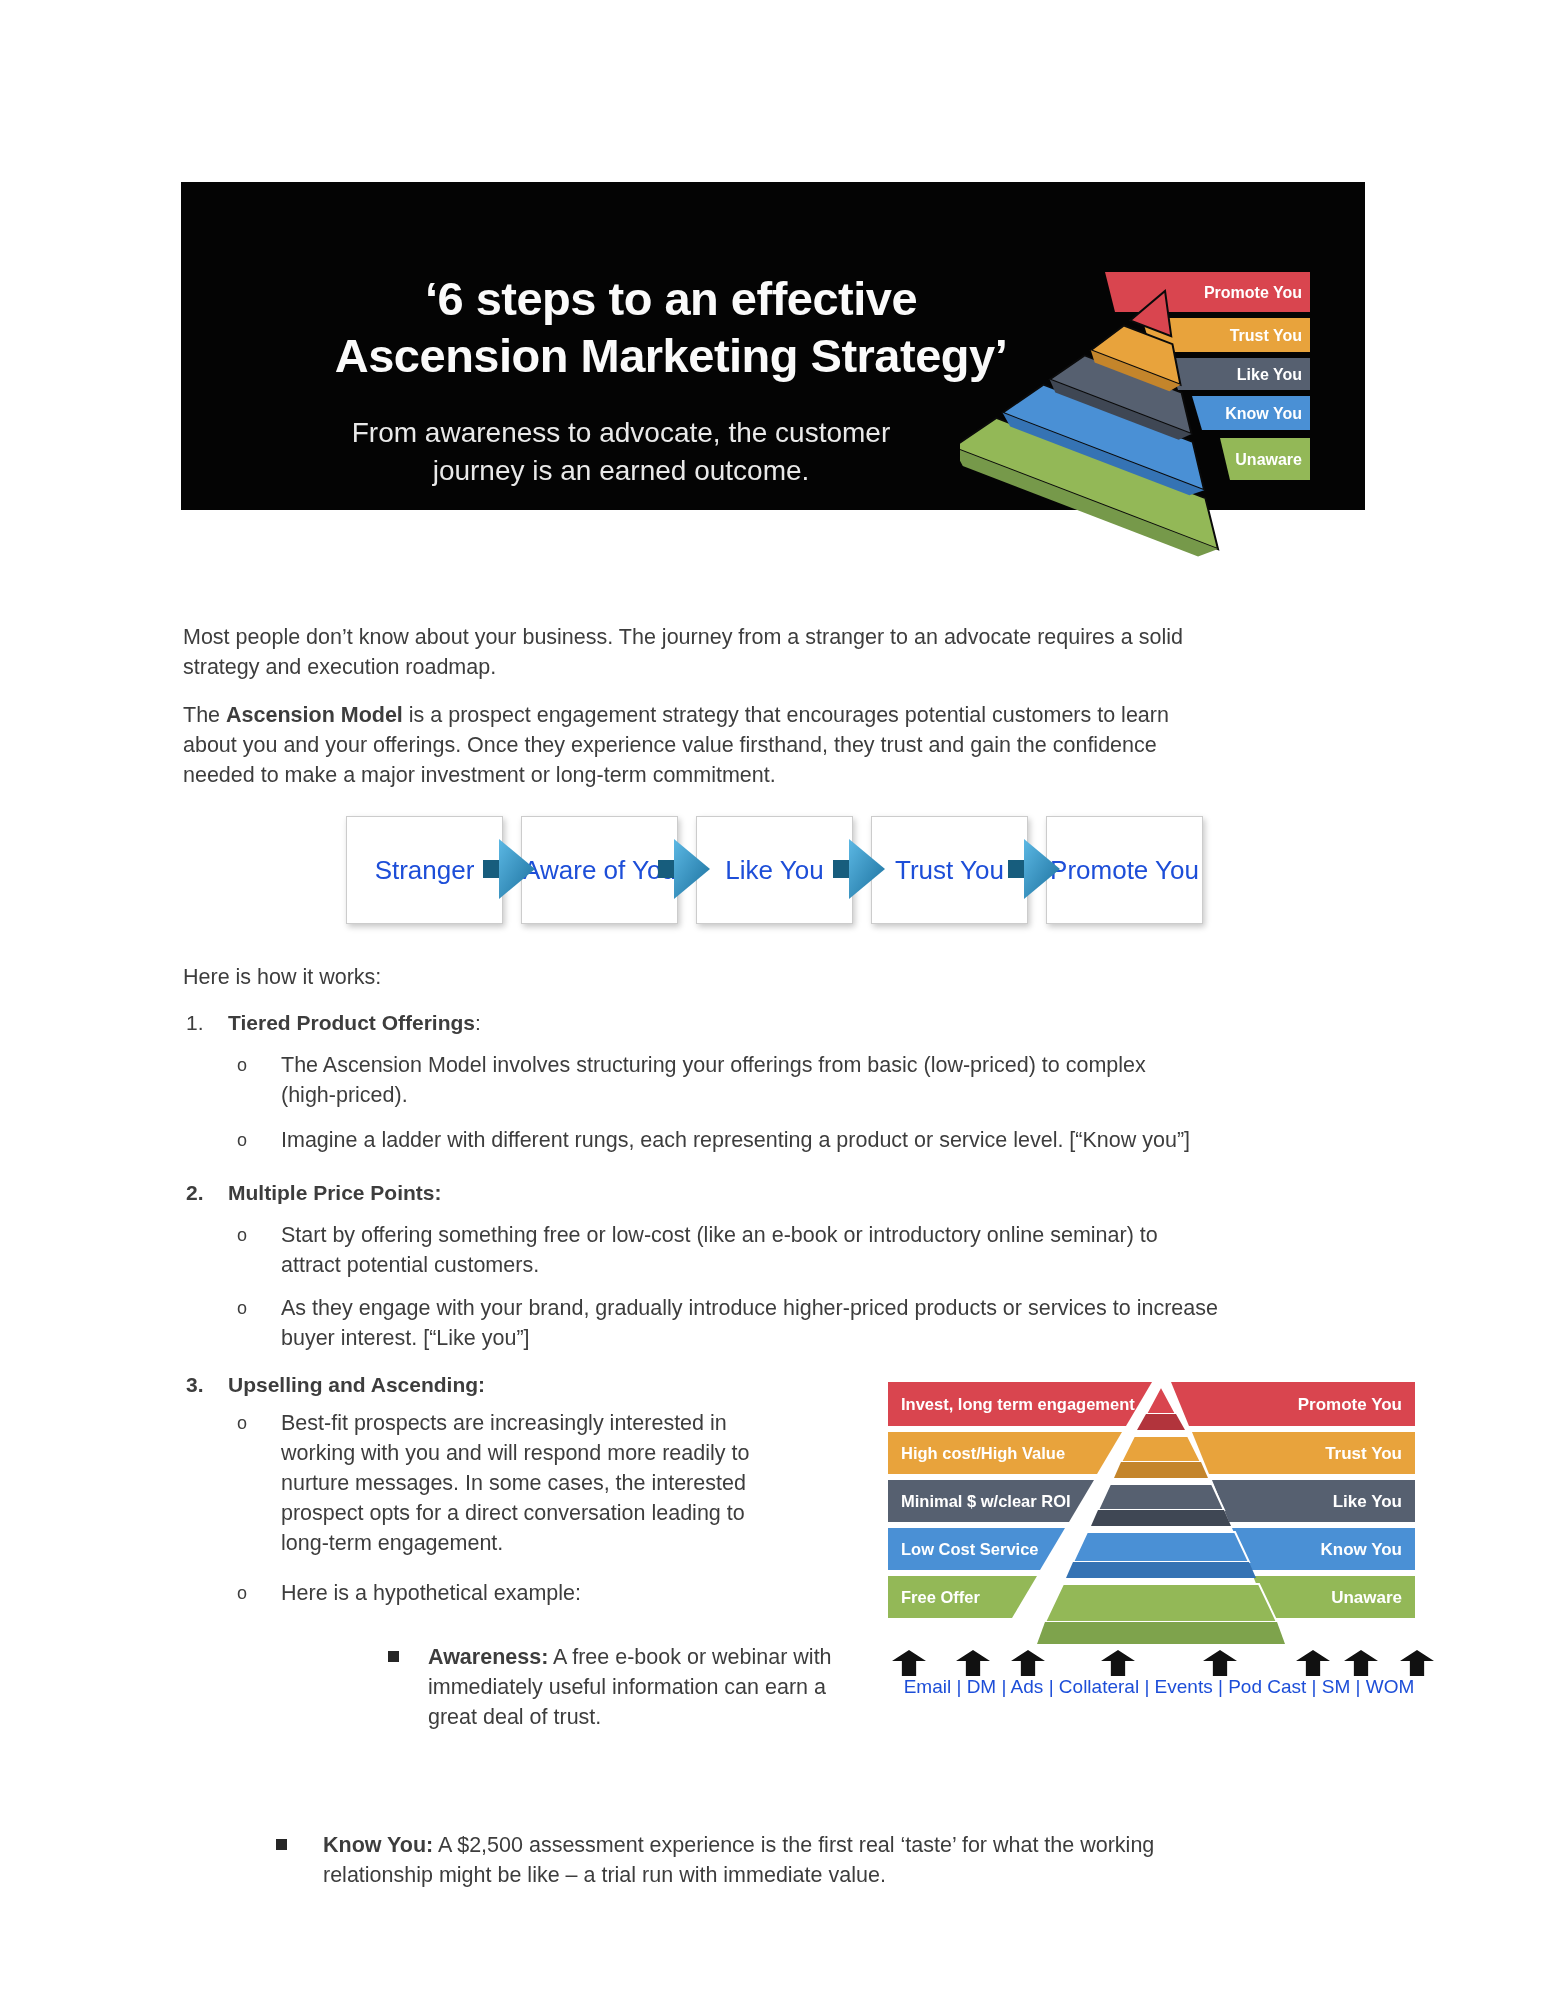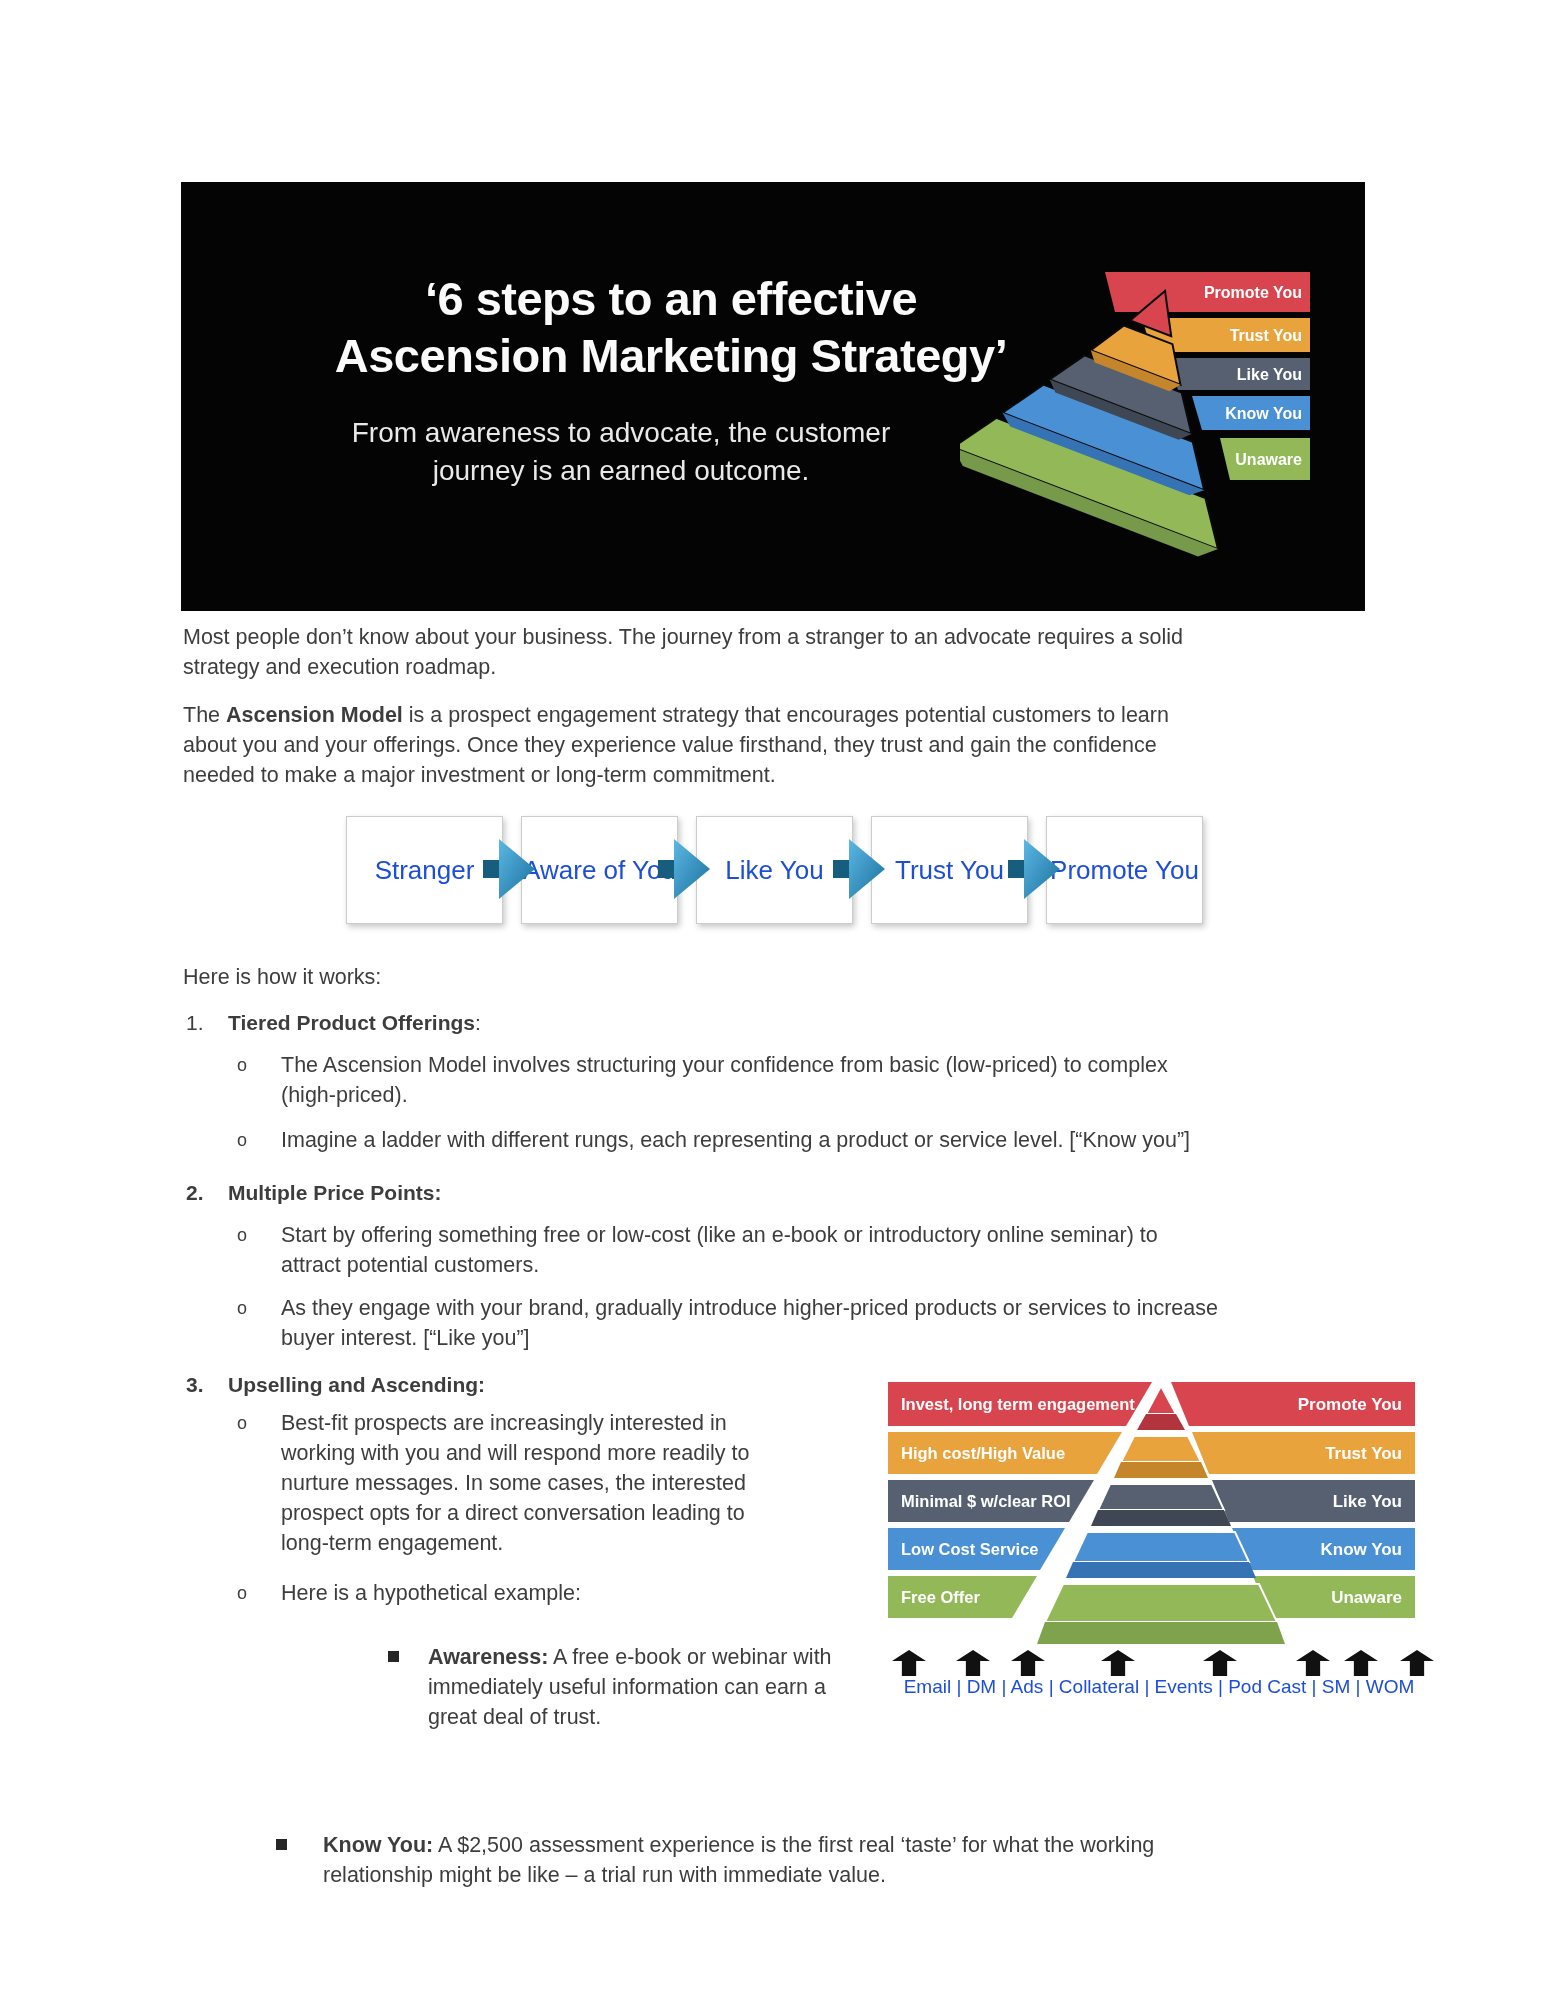--- a/index.html
+++ b/index.html
@@ -9,7 +9,7 @@
   }
   
   .banner{
-    position:absolute; left:181px; top:182px; width:1184px; height:429px;
+    position:absolute; left:181px; top:182px; width:1184px; height:328px;
     background:#040404;
   }
   .banner-title{

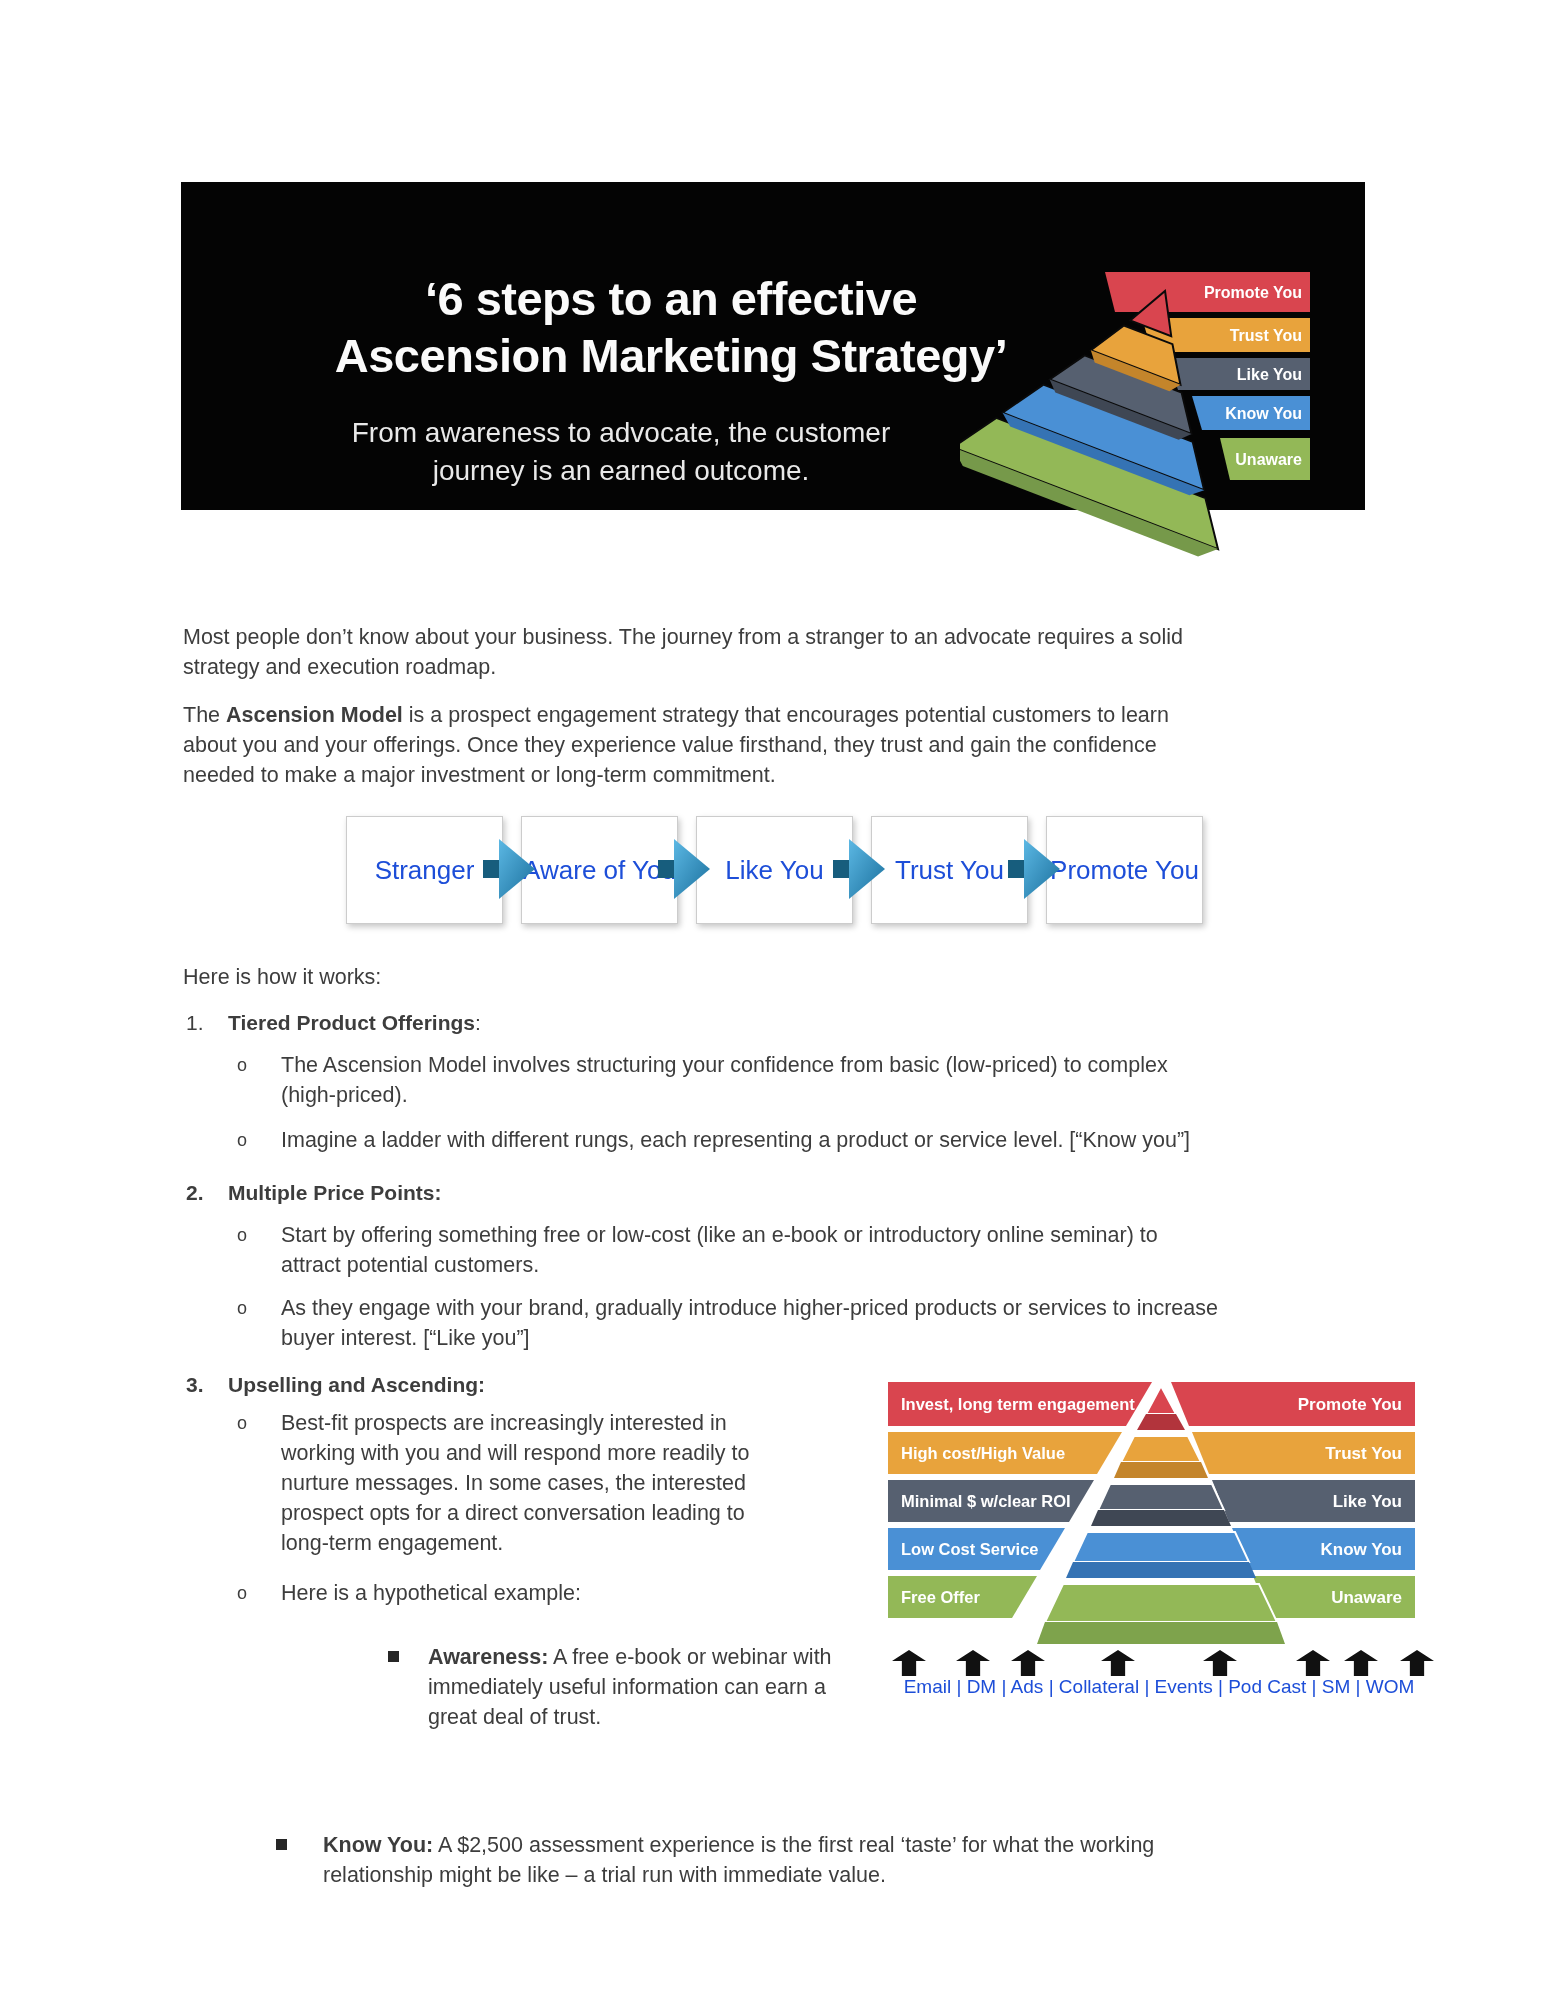--- a/index.html
+++ b/index.html
@@ -180,7 +180,7 @@
   <div class="bodytext obullet" style="top:1050px;">
     <span class="marker">o</span>
     <span class="btext">
-      <div>The Ascension Model involves structuring your confidence from basic (low-priced) to complex</div>
+      <div>The Ascension Model involves structuring your offerings from basic (low-priced) to complex</div>
       <div>(high-priced).</div>
     </span>
   </div>

